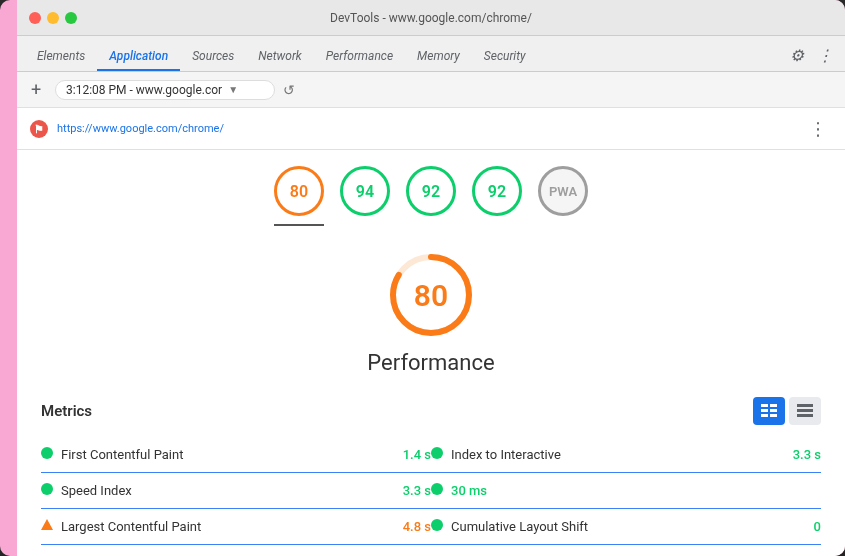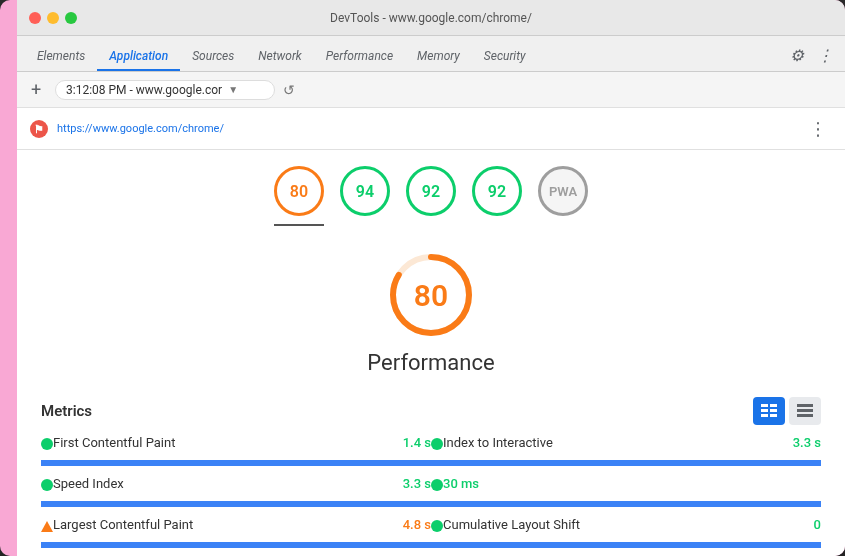--- a/index.html
+++ b/index.html
@@ -241,7 +241,7 @@
       display: flex;
       align-items: center;
       justify-content: space-between;
-      margin-bottom: 0;
+      margin-bottom: 12px;
     }
     .metrics-title {
       font-size: 15px;

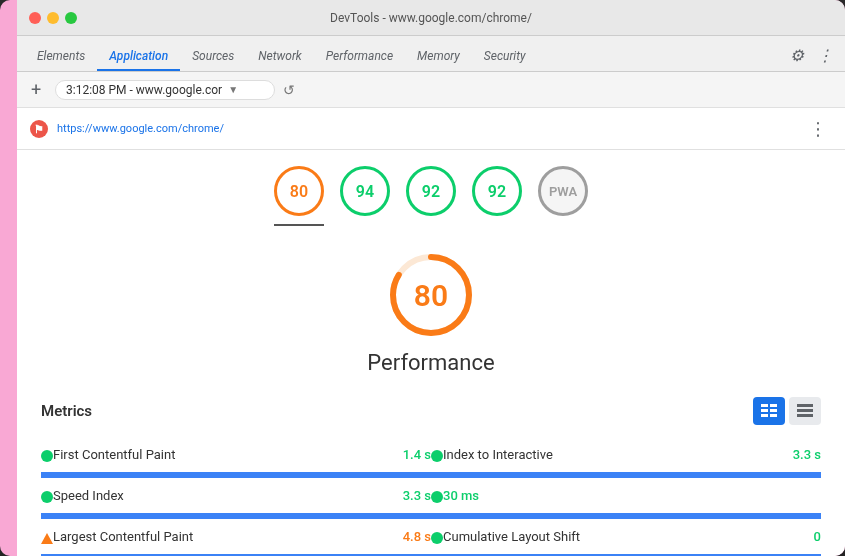--- a/index.html
+++ b/index.html
@@ -278,9 +278,10 @@
     }
     .metric-row {
       display: flex;
-      align-items: flex-end;
+      align-items: flex-start;
       padding: 10px 0;
-      border-bottom: 6px solid #3b82f6;
+      border-bottom: 1px solid #3b82f6;
+      gap: 8px;
     }
     .metric-dot {
       width: 12px;

